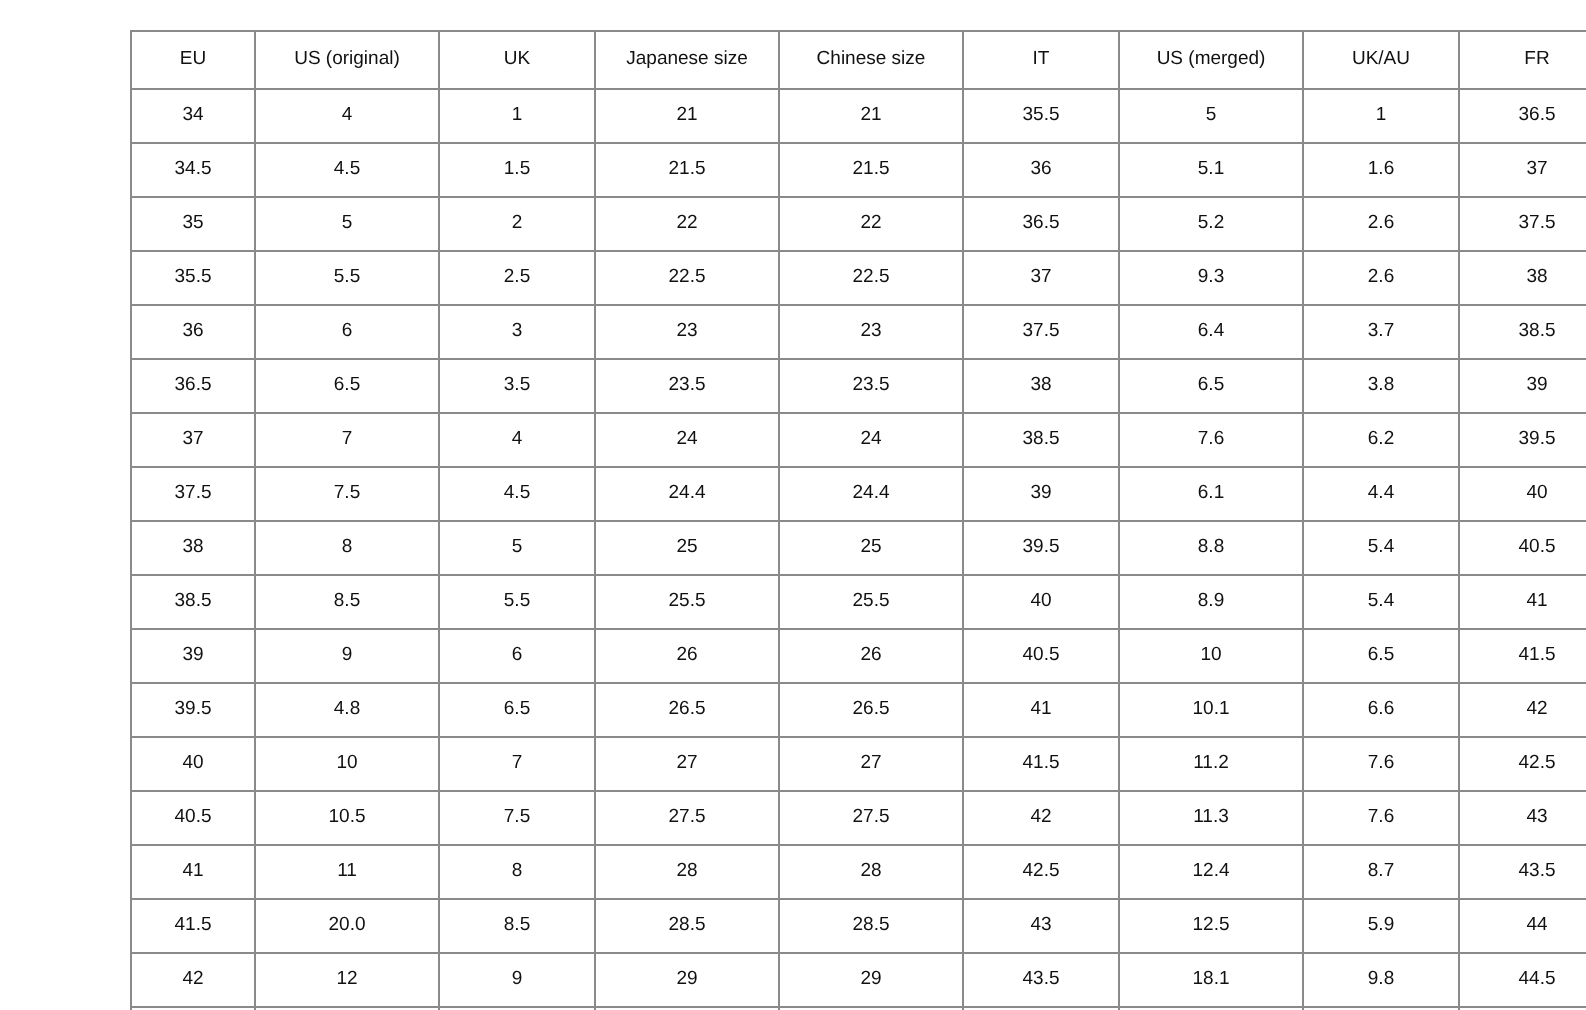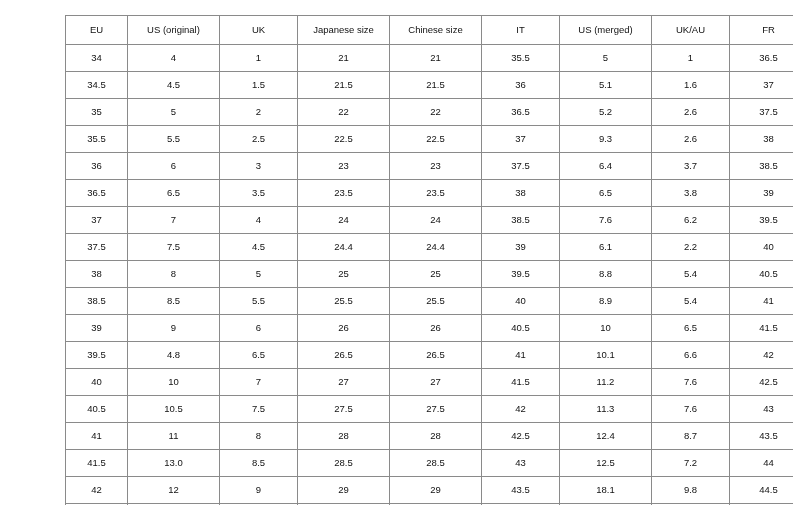--- a/index.html
+++ b/index.html
@@ -171,7 +171,7 @@
           <td>24.4</td>
           <td>39</td>
           <td>6.1</td>
-          <td>2.2</td>
+          <td>4.4</td>
           <td>40</td>
         </tr>
         <tr>

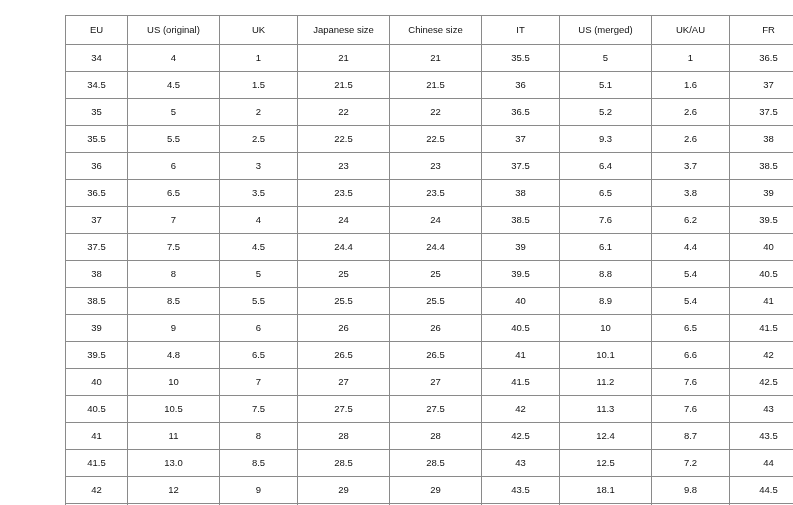--- a/index.html
+++ b/index.html
@@ -253,7 +253,7 @@
         </tr>
         <tr>
           <td>41.5</td>
-          <td>13.0</td>
+          <td>20.0</td>
           <td>8.5</td>
           <td>28.5</td>
           <td>28.5</td>

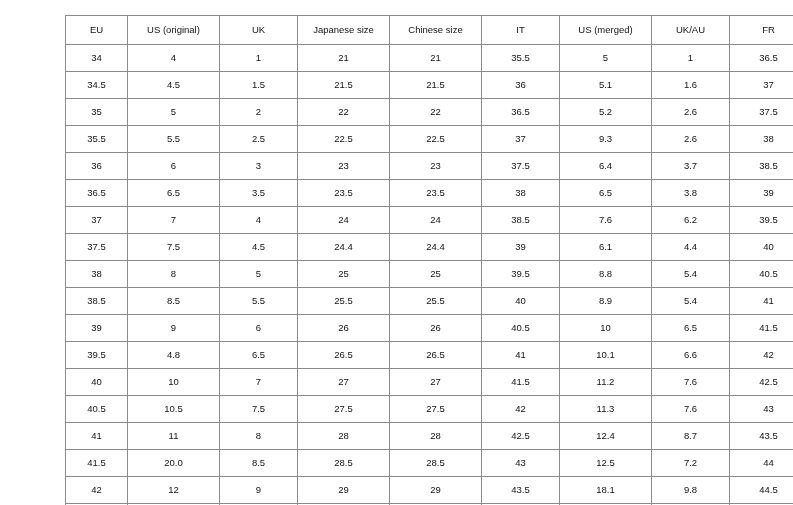--- a/index.html
+++ b/index.html
@@ -259,7 +259,7 @@
           <td>28.5</td>
           <td>43</td>
           <td>12.5</td>
-          <td>7.2</td>
+          <td>5.9</td>
           <td>44</td>
         </tr>
         <tr>

